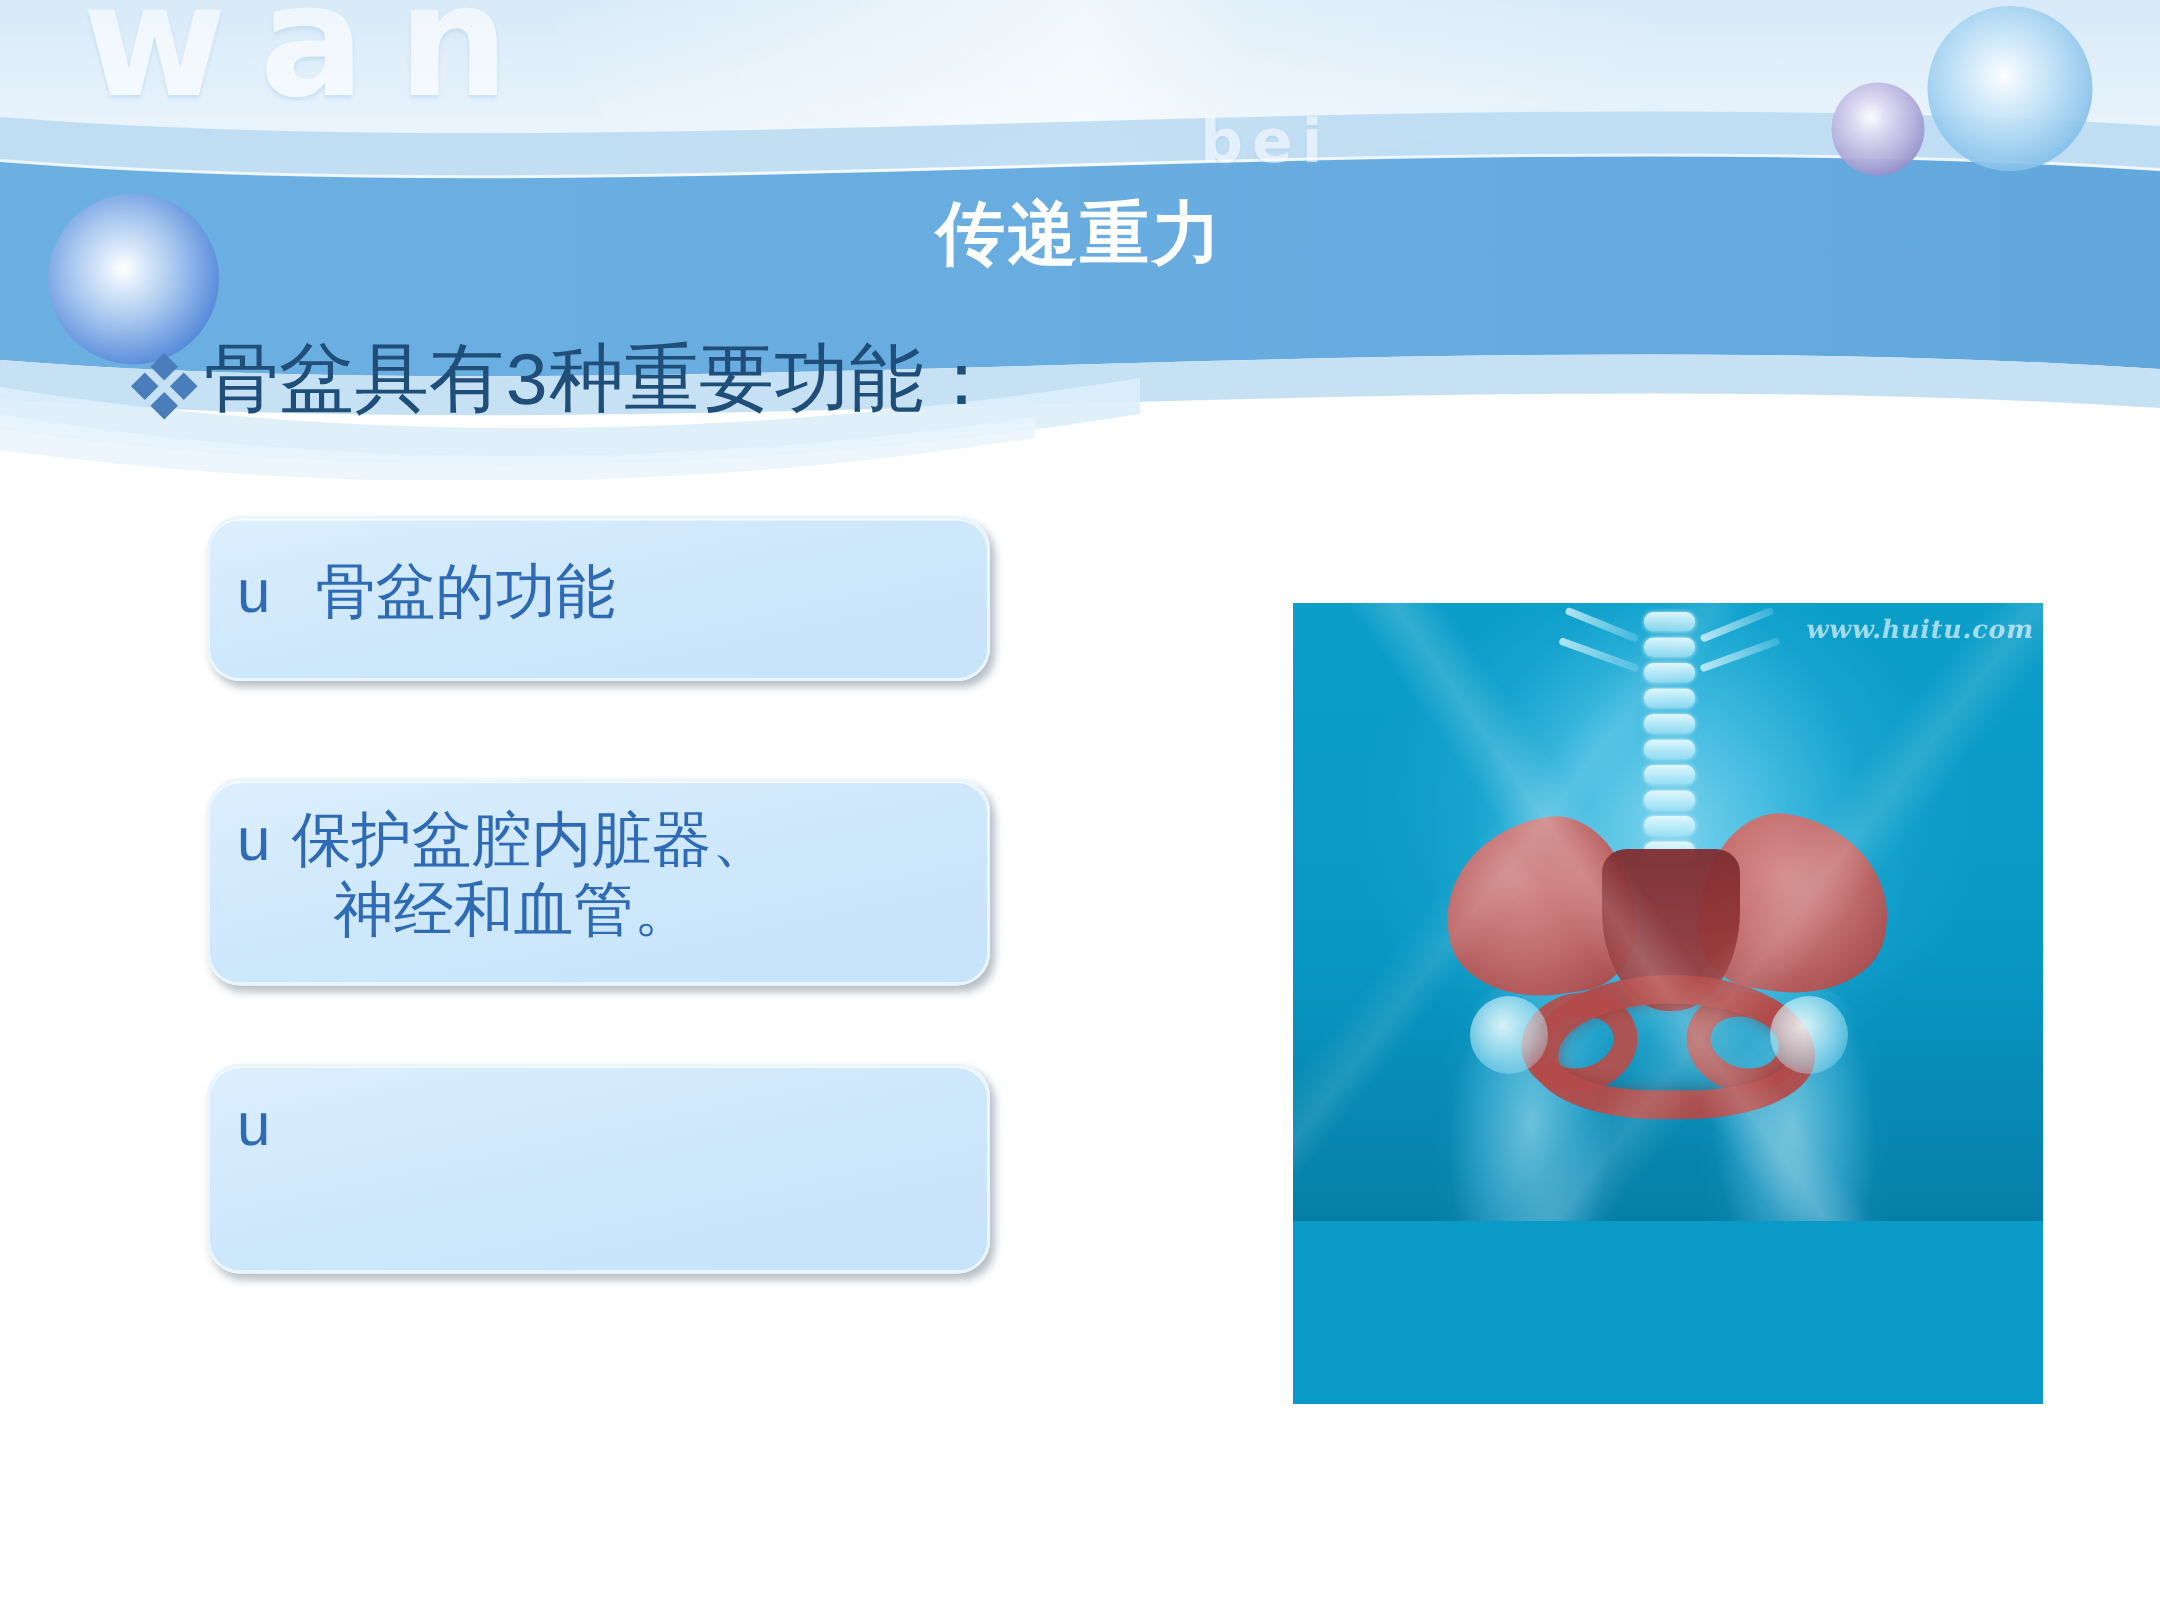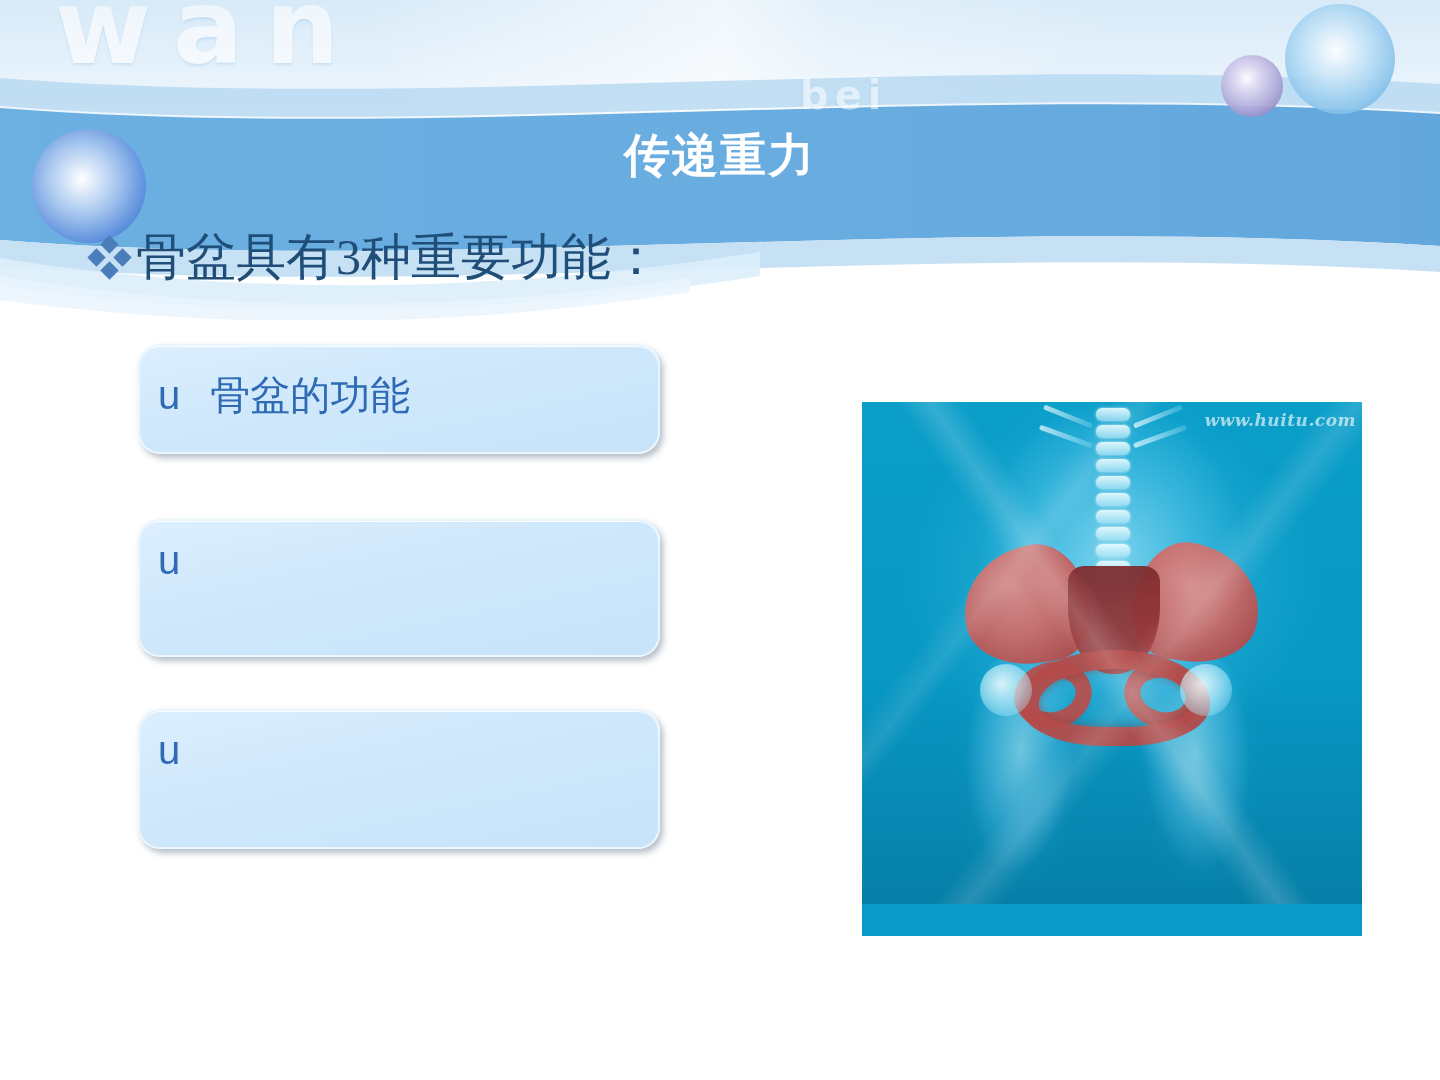--- a/index.html
+++ b/index.html
@@ -135,7 +135,7 @@
     color: #1f4e79;
     line-height: 1;
     white-space: nowrap;
-    font-family: Liberation Serif, serif;
+    font-family: Liberation Mono, monospace;
   }
 
   

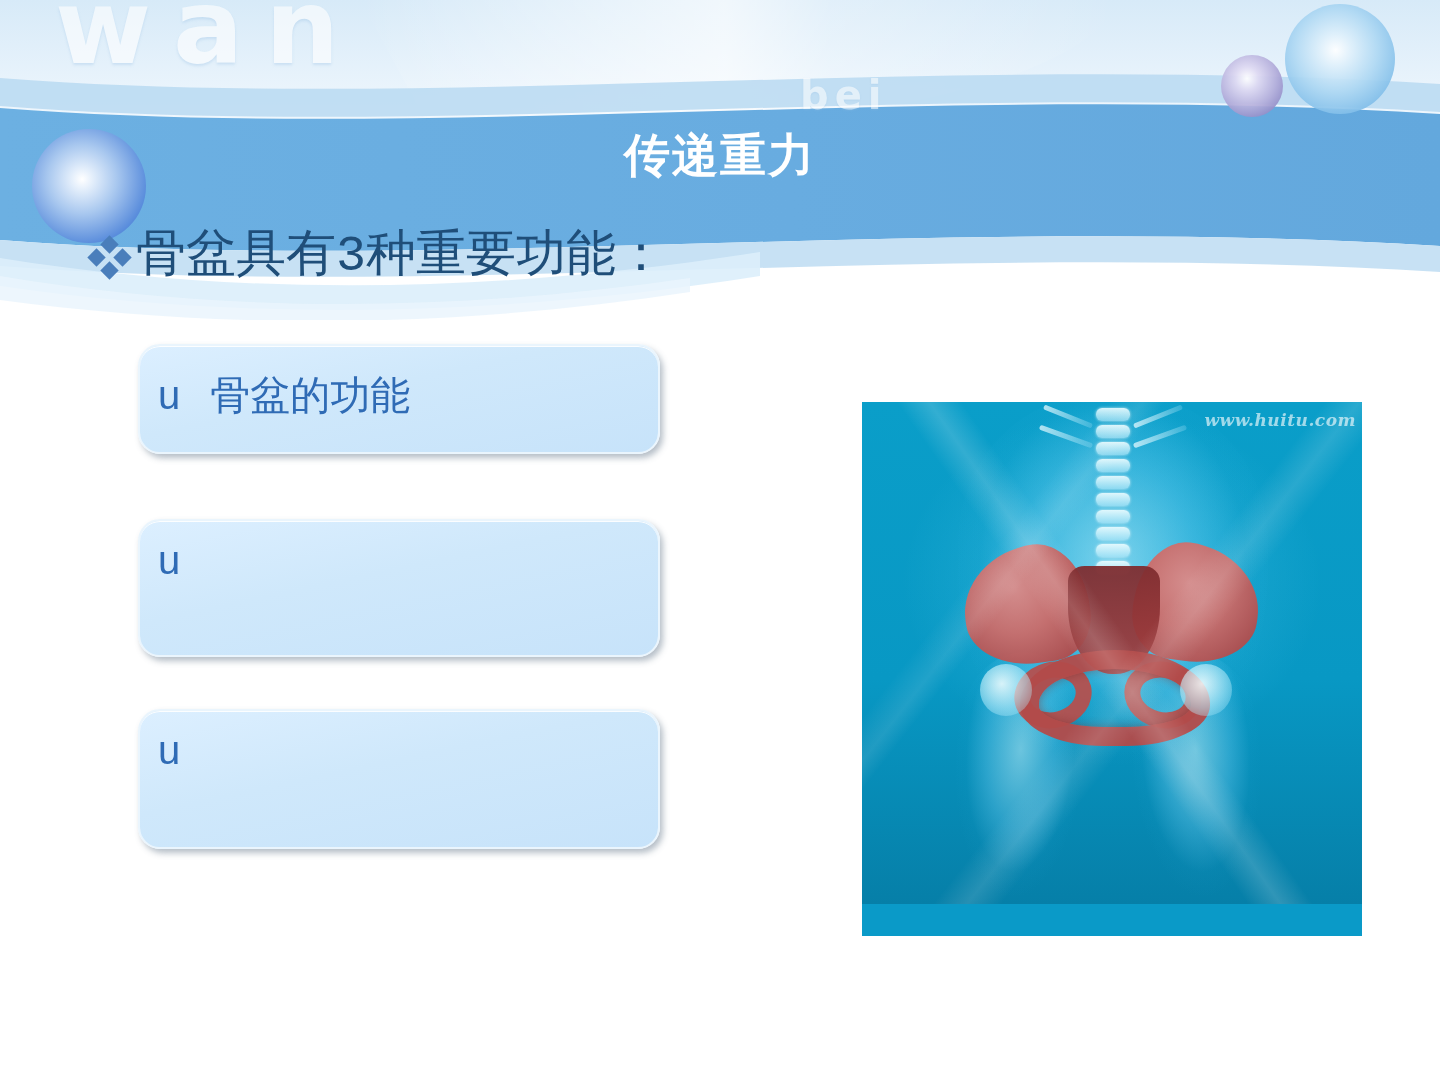--- a/index.html
+++ b/index.html
@@ -187,7 +187,7 @@
     position: absolute;
     left: 0; top: 0;
     width: 500px;
-    height: 502px;
+    height: 412px;
     background:
       radial-gradient(ellipse 300px 250px at 50% 36%, rgba(120,225,255,0.30) 0%, rgba(10,154,200,0) 70%),
       linear-gradient(180deg, #0a9ec9 0%, #0898c4 55%, #067fa8 100%);

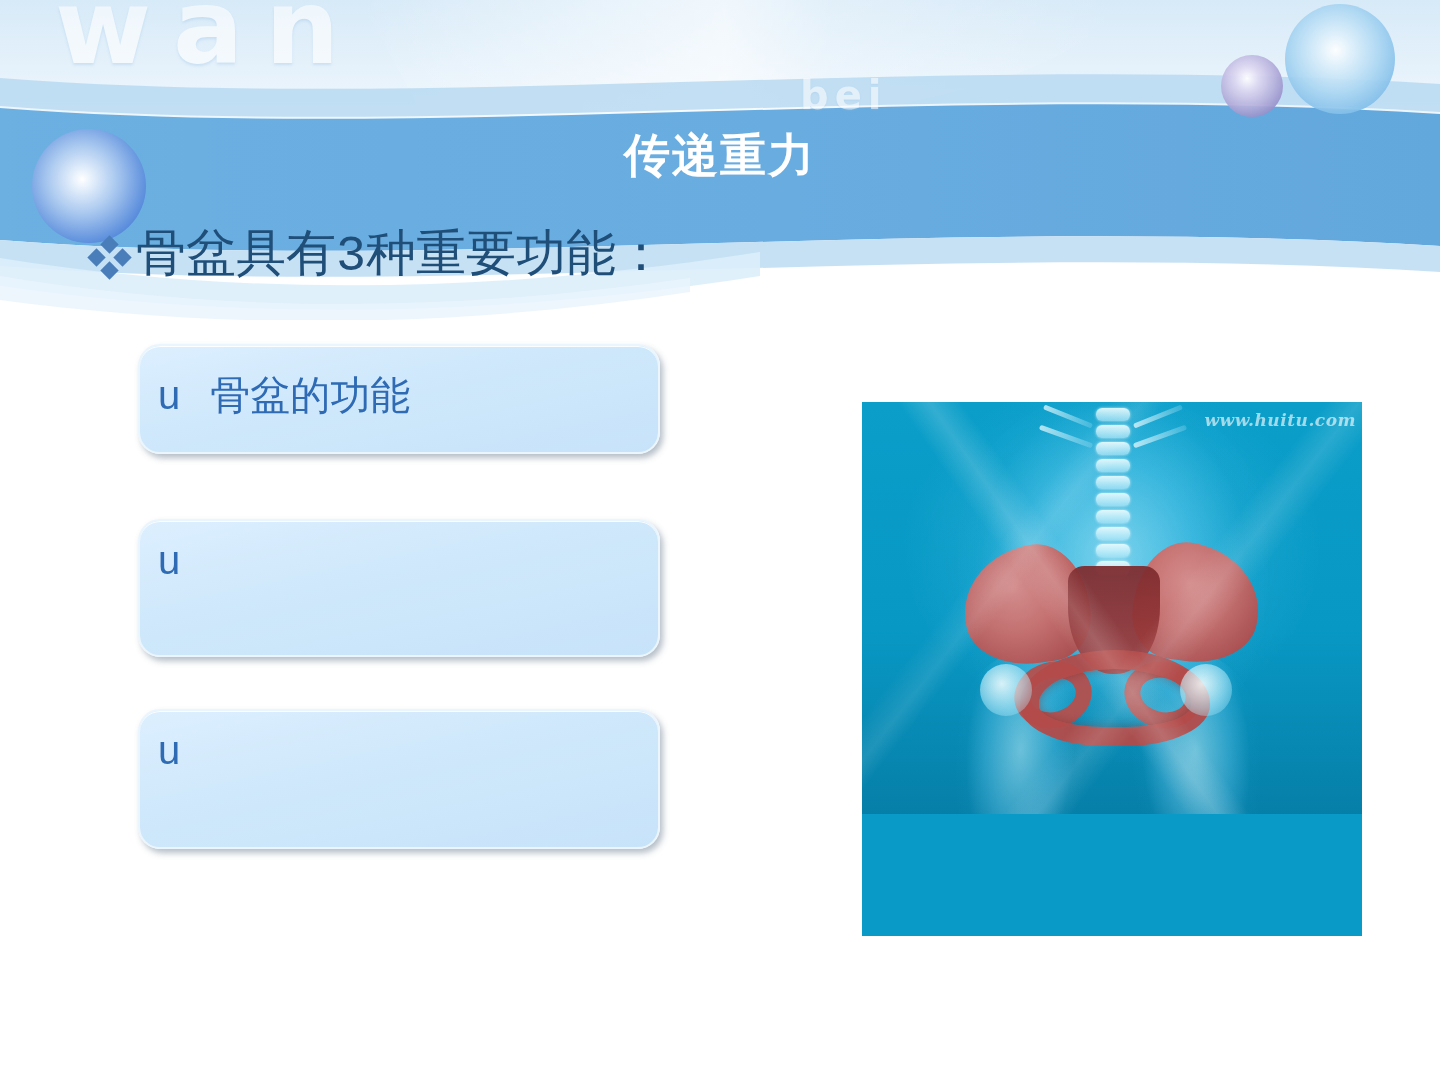--- a/index.html
+++ b/index.html
@@ -405,6 +405,10 @@
 
   <div class="box" id="box-2">
     <span class="box-bullet">u</span>
+    <span class="box-text">
+      <span>保护盆腔内脏器、</span>
+      <span class="l2">神经和血管。</span>
+    </span>
   </div>
 
   <div class="box" id="box-3">

